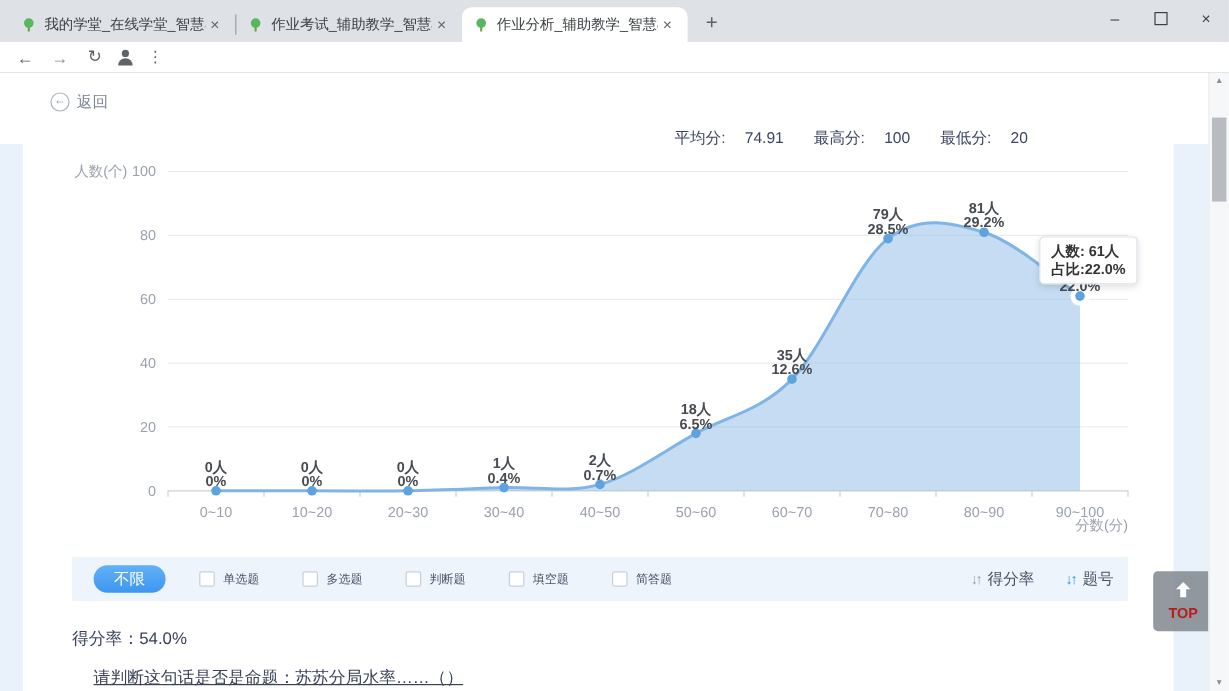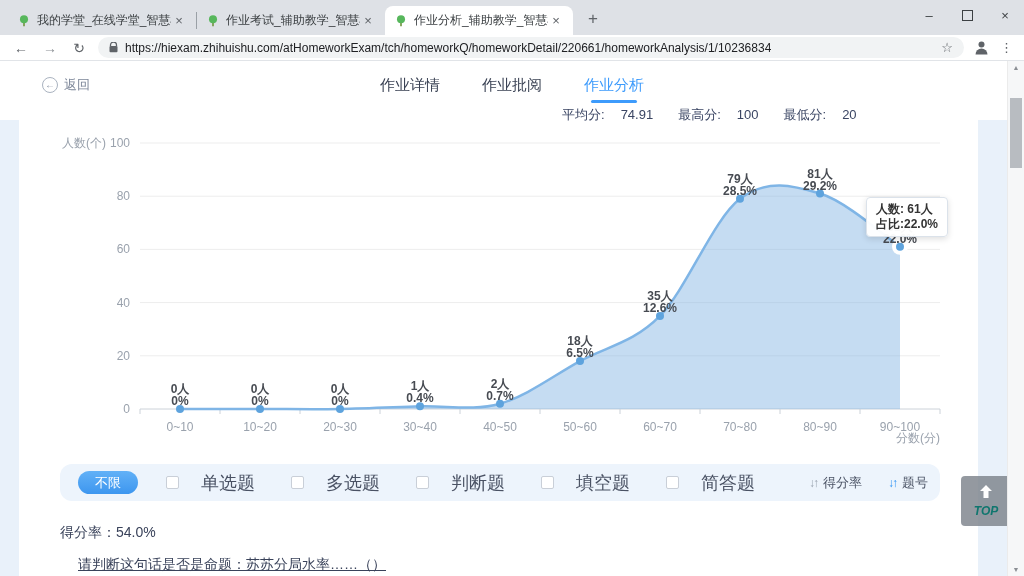--- a/index.html
+++ b/index.html
@@ -127,16 +127,6 @@
   <span class="navicon">←</span>
   <span class="navicon fwd">→</span>
   <span class="navicon">↻</span>
-  <div class="omnibox">
-    <span class="lock">
-      <svg width="9" height="11" viewBox="0 0 9 11">
-          <path d="M1.5 4V3a3 3 0 016 0v1" fill="none" stroke="#5f6368" stroke-width="1.3"></path>
-          <rect x="0.5" y="4" width="8" height="6.3" rx="1" fill="#5f6368"></rect>
-        </svg>
-    </span>
-    <span class="urltext">https://hiexam.zhihuishu.com/atHomeworkExam/tch/homeworkQ/homeworkDetail/220661/homeworkAnalysis/1/10236834</span>
-    <span class="star">☆</span>
-  </div>
   <span class="avatar">
     <svg width="17" height="17" viewBox="0 0 17 17">
         <circle cx="8.5" cy="5.5" r="3" fill="#5f6368"></circle>

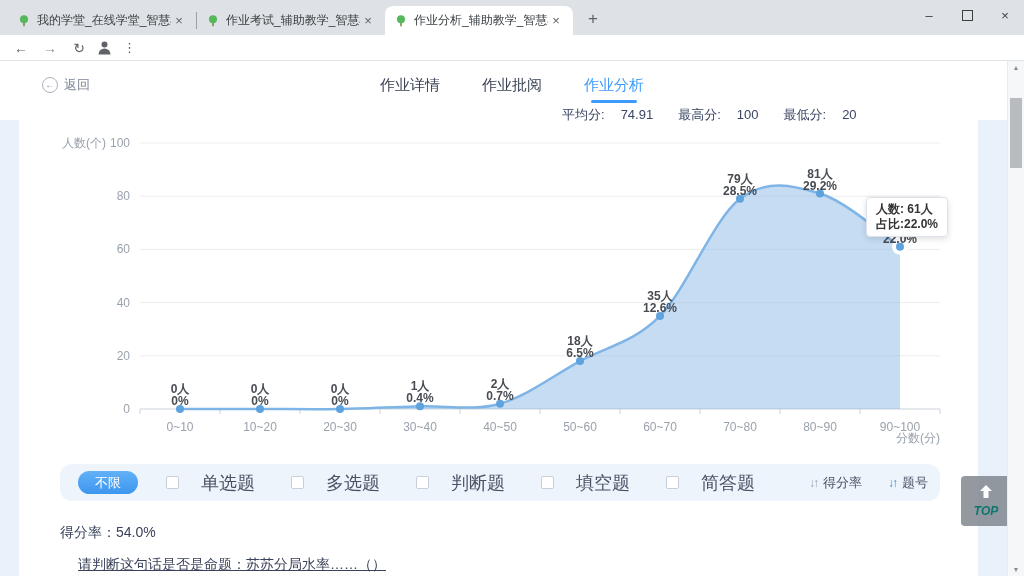--- a/index.html
+++ b/index.html
@@ -140,14 +140,6 @@
   <div class="backbtn">
     <span class="backcirc">←</span>
     <span>返回</span>
-  </div>
-  <div class="hnav">
-    <span class="navitem">作业详情</span>
-    <span class="navitem">作业批阅</span>
-    <span class="navitem active">
-      <span>作业分析</span>
-      <span class="indicator"></span>
-    </span>
   </div>
 </div>
 

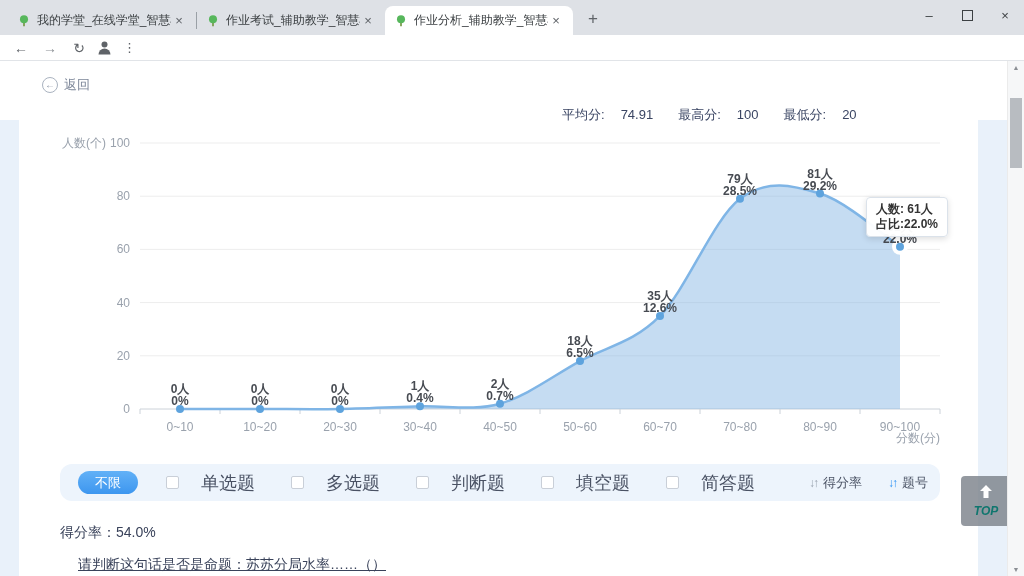--- a/index.html
+++ b/index.html
@@ -59,7 +59,7 @@
            box-shadow:0 2px 6px rgba(0,0,0,0.13);white-space:nowrap;}
 
   
-  .filterbar{position:absolute;left:60px;top:464px;width:880px;height:37px;background:#edf4fc;border-radius:12px;
+  .filterbar{position:absolute;left:60px;top:464px;width:880px;height:37px;background:#edf4fc;border-radius:0;
              display:flex;align-items:center;padding:0 12px 0 18px;box-sizing:border-box;}
   .pill{background:linear-gradient(180deg,#62b1f7,#3d96ef);color:#fff;font-size:13px;padding:5px 17px;
         border-radius:15px;margin-right:14px;line-height:1;}

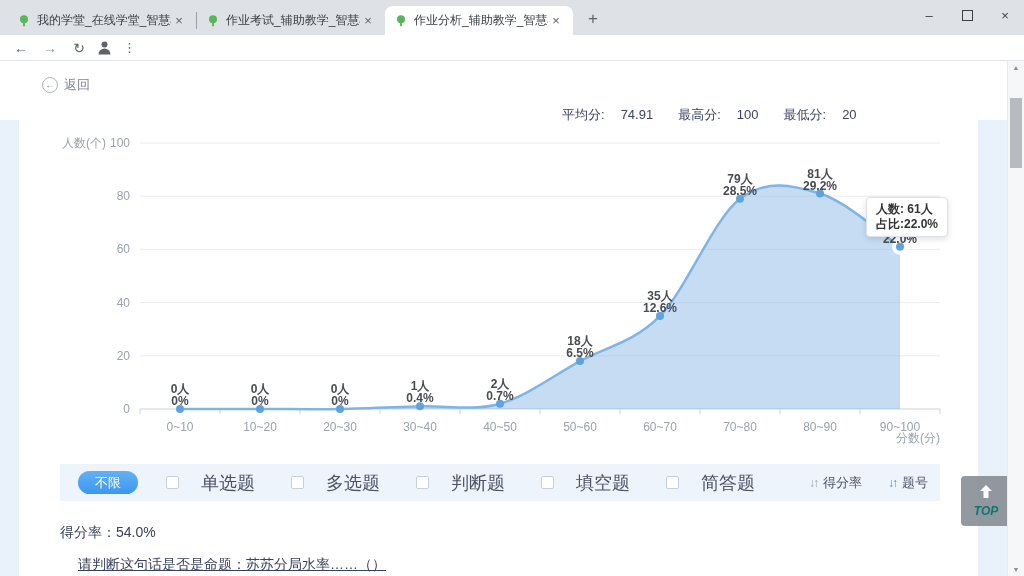--- a/index.html
+++ b/index.html
@@ -63,7 +63,7 @@
              display:flex;align-items:center;padding:0 12px 0 18px;box-sizing:border-box;}
   .pill{background:linear-gradient(180deg,#62b1f7,#3d96ef);color:#fff;font-size:13px;padding:5px 17px;
         border-radius:15px;margin-right:14px;line-height:1;}
-  .fgroup{display:flex;align-items:center;gap:22px;margin-left:36px;font-size:18px;color:#4a5264;}
+  .fgroup{display:flex;align-items:center;gap:7px;margin-left:36px;font-size:10px;color:#4a5264;}
   .cbox{width:13px;height:13px;background:#fff;border:1px solid #c9cfd8;border-radius:2px;box-sizing:border-box;}
   .sorts{margin-left:auto;display:flex;gap:26px;align-items:center;font-size:13px;color:#4a5264;}
   .sortbtn{display:flex;align-items:center;gap:4px;}

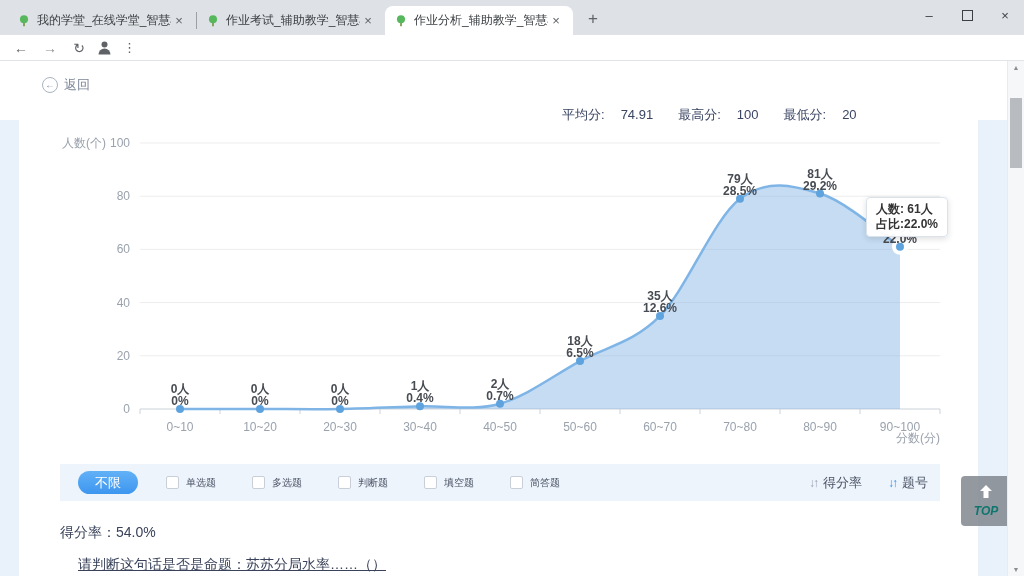--- a/index.html
+++ b/index.html
@@ -76,8 +76,8 @@
   .qpreview{position:absolute;left:78px;top:556px;font-size:14px;color:#39425a;white-space:nowrap;text-decoration:underline;}
 
   .topbtn{position:absolute;left:961px;top:476px;width:50px;height:50px;background:rgba(125,131,139,0.82);
-          border-radius:4px;color:#0f766e;display:flex;flex-direction:column;align-items:center;justify-content:center;
-          font-size:12px;font-weight:700;gap:6px;font-style:italic;}
+          border-radius:4px;color:#b91c1c;display:flex;flex-direction:column;align-items:center;justify-content:center;
+          font-size:12px;font-weight:700;gap:6px;}
 
   
   .scrollbar{position:absolute;left:1007px;top:61px;width:17px;height:515px;background:#f6f7f8;border-left:1px solid #ebebeb;box-sizing:border-box;}

